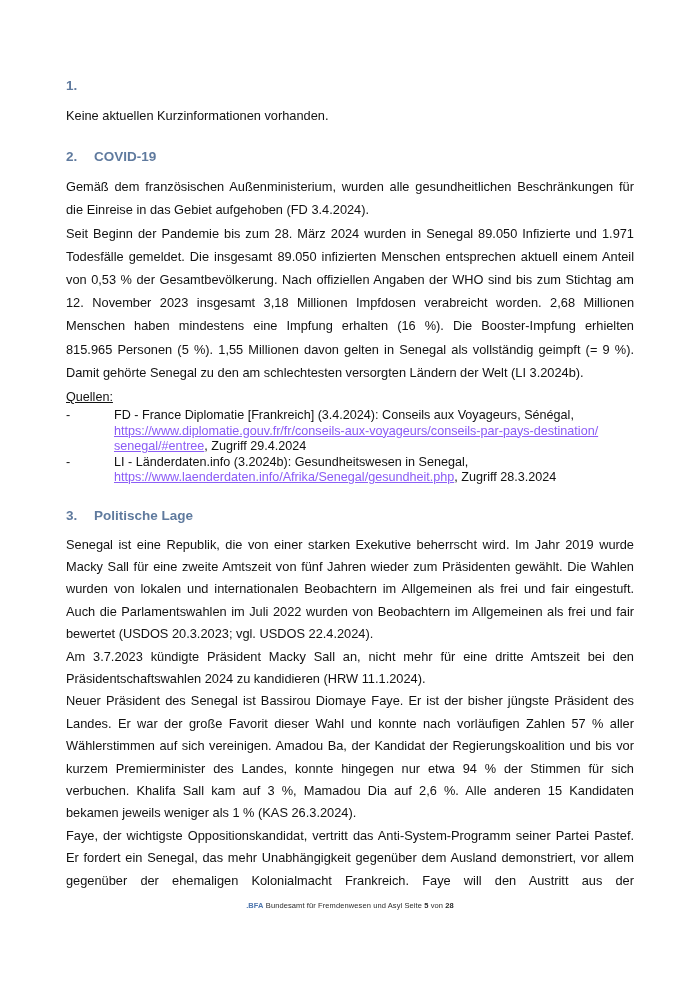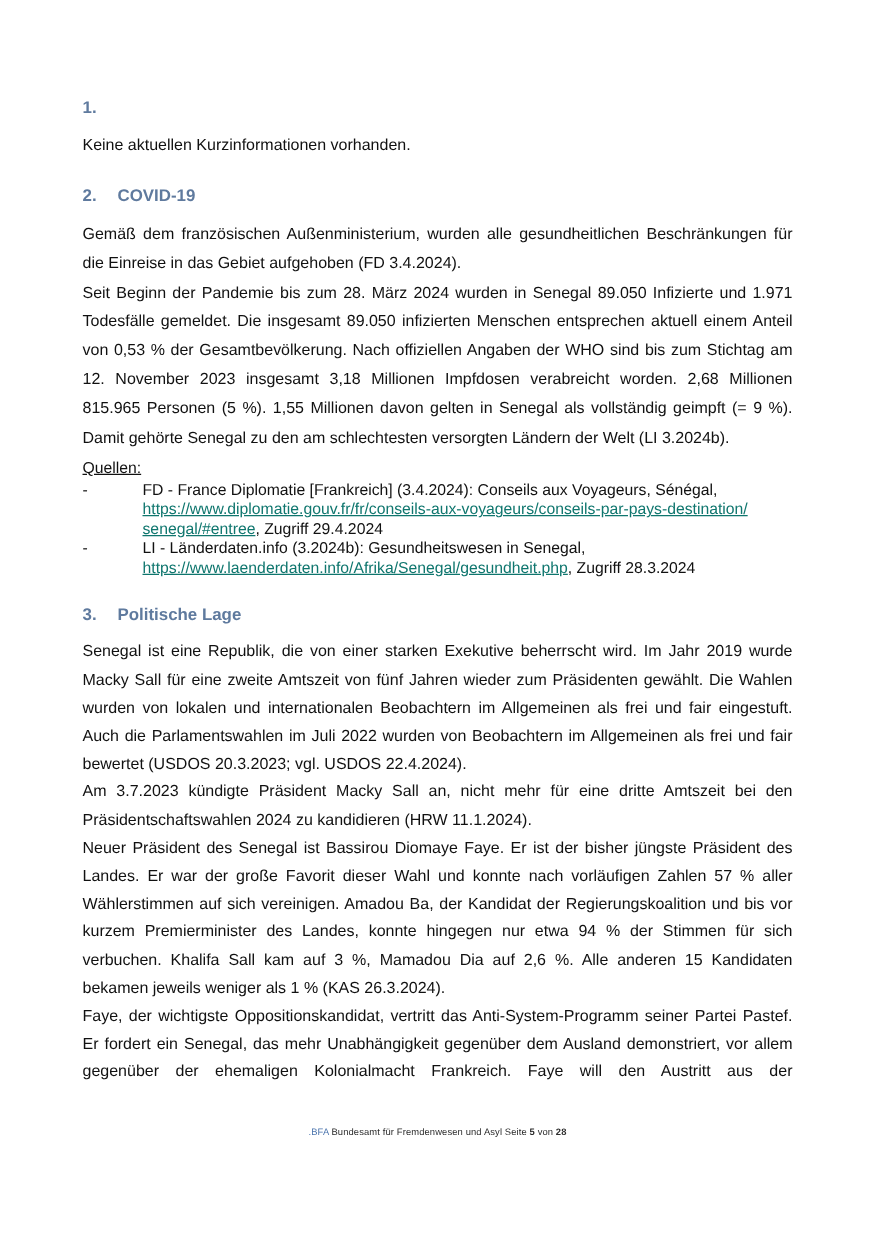--- a/index.html
+++ b/index.html
@@ -93,6 +93,7 @@
           <div class="line">Todesfälle gemeldet. Die insgesamt 89.050 infizierten Menschen entsprechen aktuell einem Anteil</div>
           <div class="line">von 0,53 % der Gesamtbevölkerung. Nach offiziellen Angaben der WHO sind bis zum Stichtag am</div>
           <div class="line">12. November 2023 insgesamt 3,18 Millionen Impfdosen verabreicht worden. 2,68 Millionen</div>
+          <div class="line">Menschen haben mindestens eine Impfung erhalten (16 %). Die Booster-Impfung erhielten</div>
           <div class="line">815.965 Personen (5 %). 1,55 Millionen davon gelten in Senegal als vollständig geimpft (= 9 %).</div>
           <div class="line last">Damit gehörte Senegal zu den am schlechtesten versorgten Ländern der Welt (LI 3.2024b).</div>
         </div>

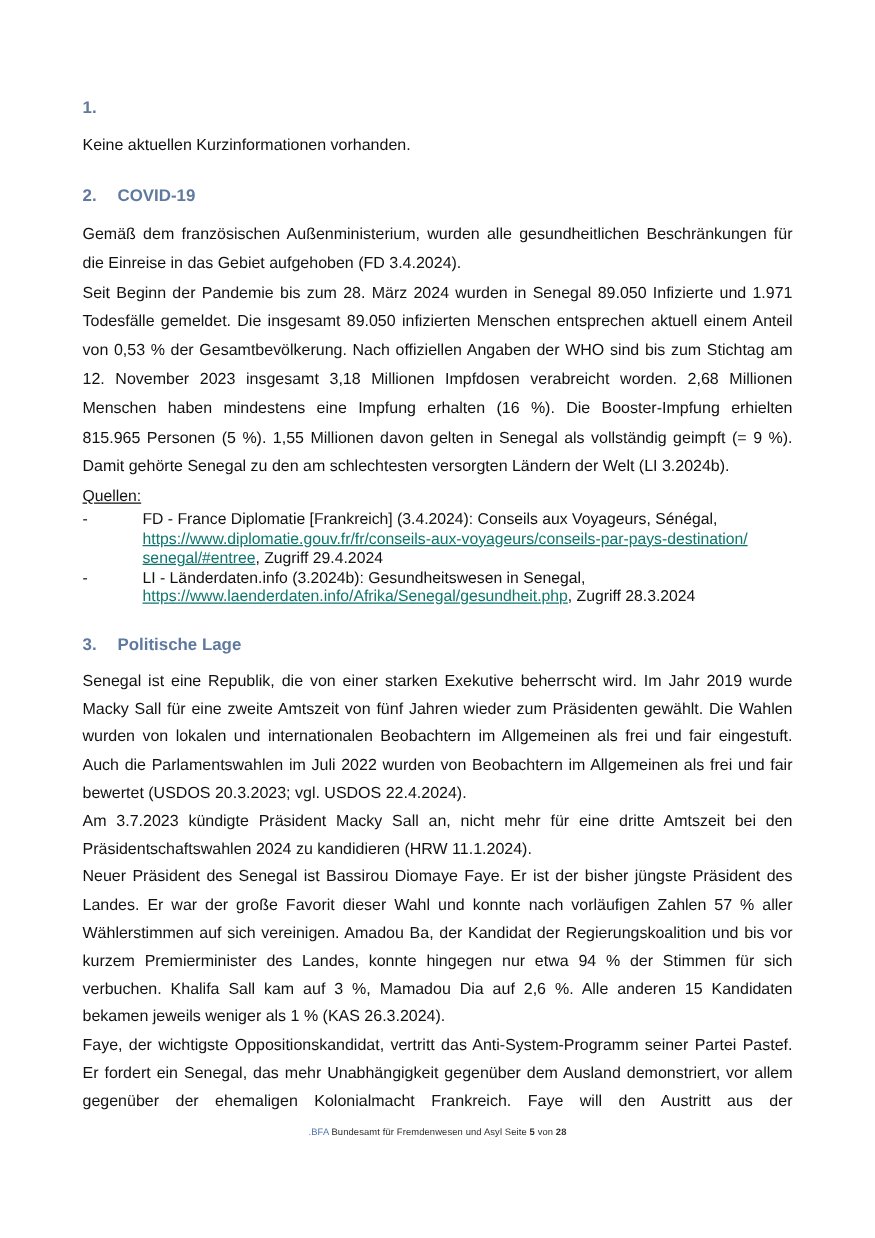--- a/index.html
+++ b/index.html
@@ -54,7 +54,7 @@
   }
   .source-item .dash { width: 20px; flex: 0 0 20px; }
   .source-item .src-body { flex: 1; margin-left: 28px; }
-  a.src-link { color: #0f766e; text-decoration: underline; cursor: pointer; }
+  a.src-link { color: #8b5cf6; text-decoration: underline; cursor: pointer; }
   .footer {
     position: absolute;
     left: 0; right: 0; top: 901px;

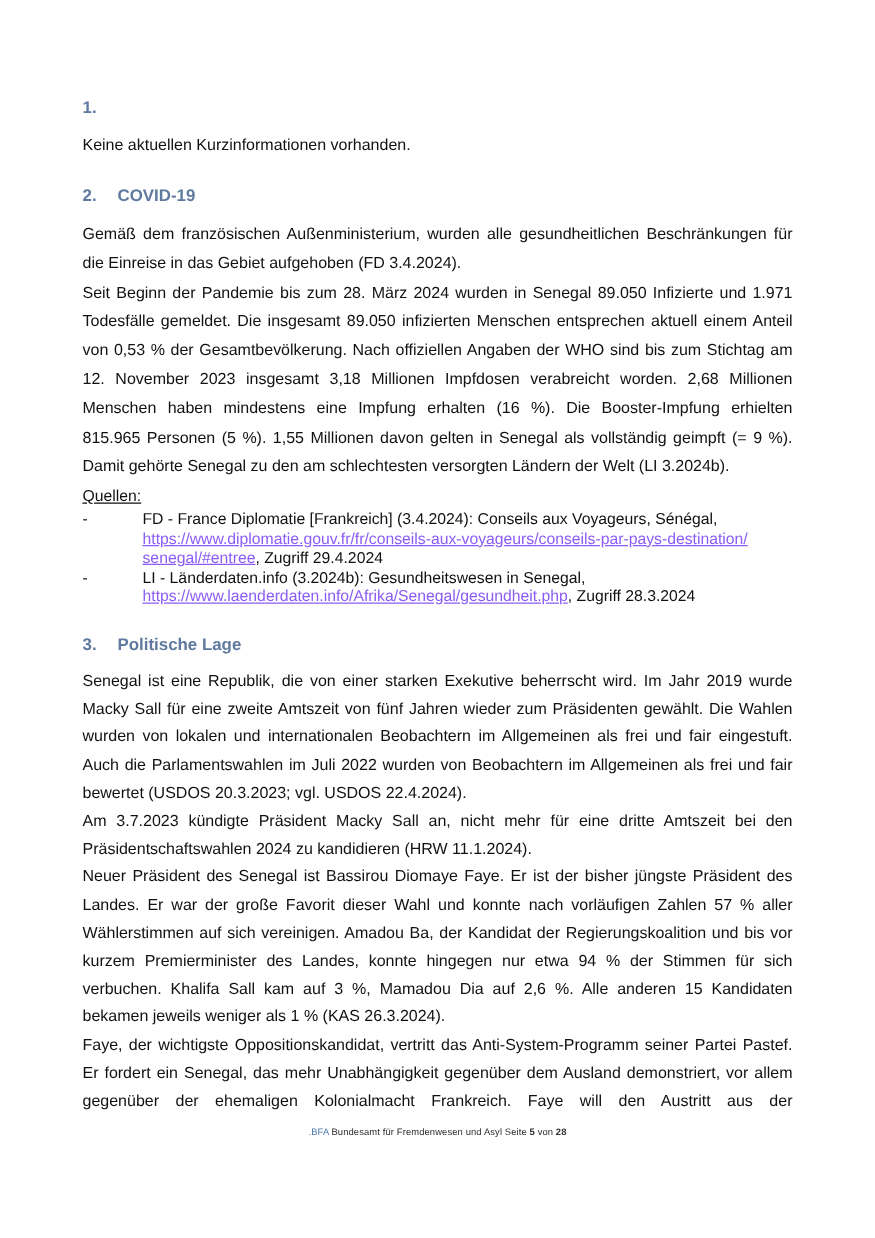--- a/index.html
+++ b/index.html
@@ -63,7 +63,7 @@
     color: #2b2b2b;
     letter-spacing: 0.1px;
   }
-  .footer .logo { color: #4d76ae; font-weight: normal; }
+  .footer .logo { color: #4d76ae; font-weight: bold; }
   .footer .b { font-weight: bold; }
 </style>
 </head>

